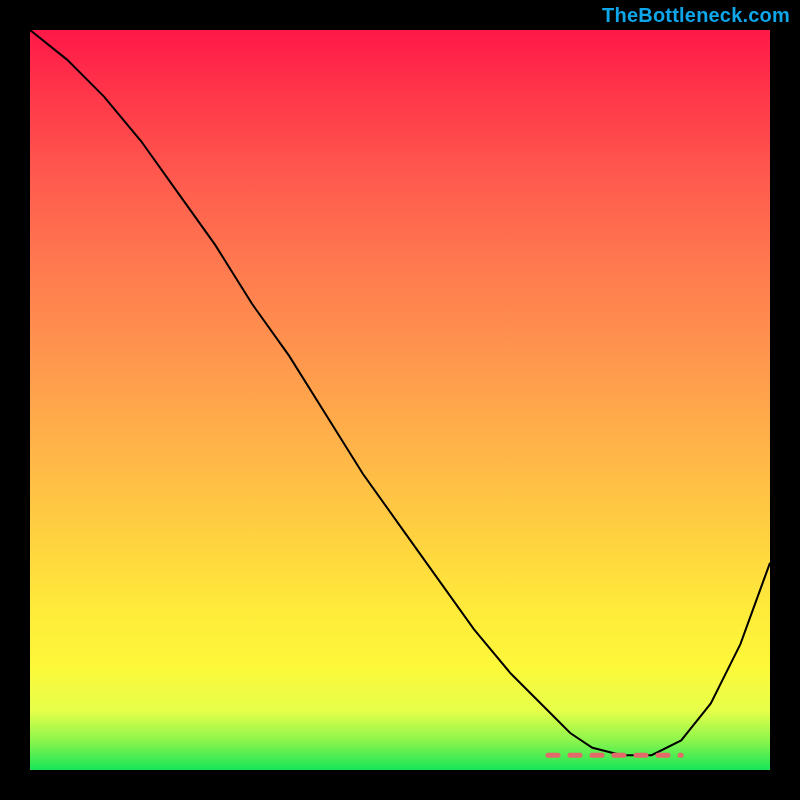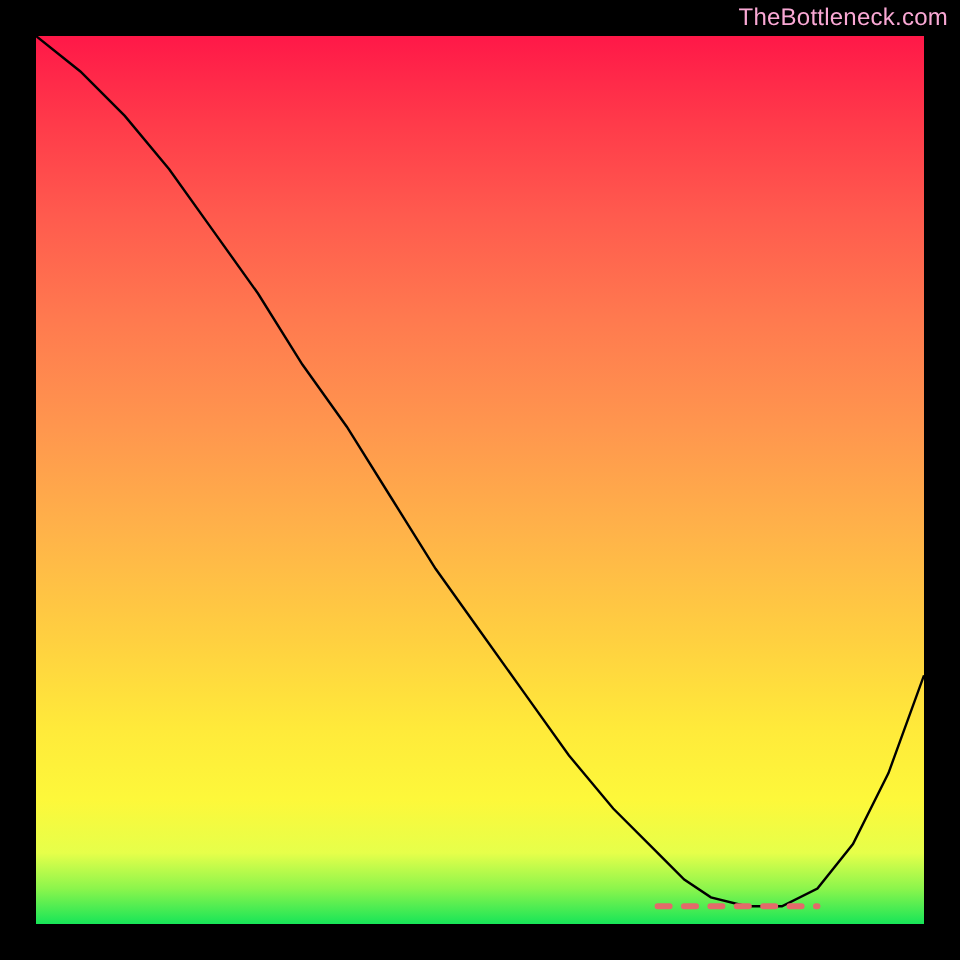--- a/index.html
+++ b/index.html
@@ -21,9 +21,9 @@
     position: absolute;
     top: 4px;
     right: 10px;
-    color: #f9a8d4;
+    color: #0ea5e9;
     font-size: 20px;
-    font-weight: 400;
+    font-weight: 700;
     letter-spacing: 0.2px;
     z-index: 5;
   }

